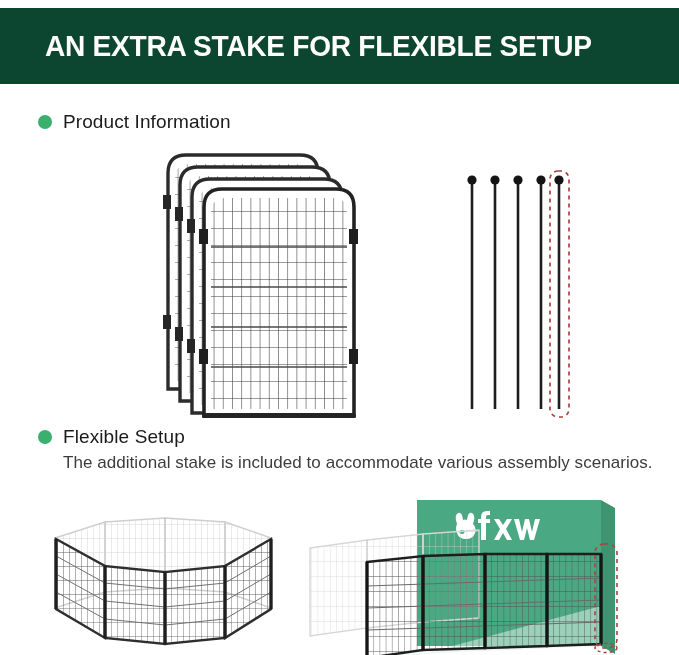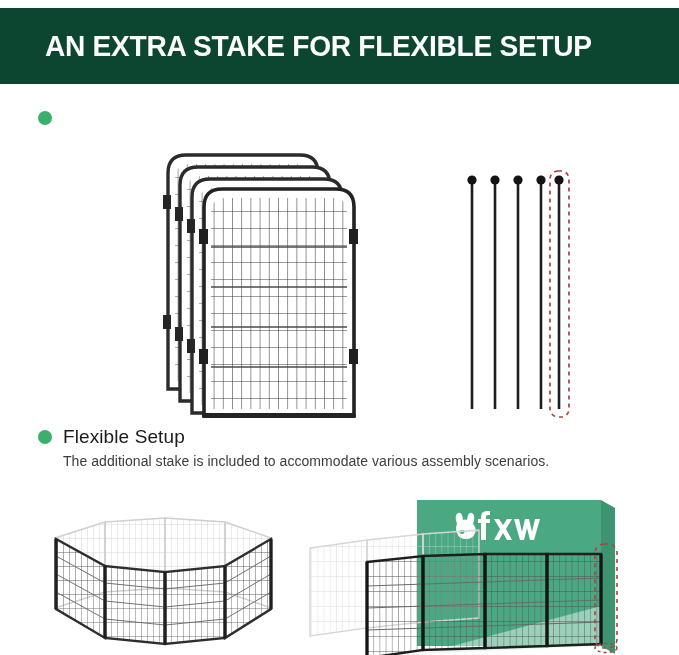--- a/index.html
+++ b/index.html
@@ -53,6 +53,7 @@
 
   <div class="sect" id="sect-product">
     <span class="bullet"></span>
+    <span class="sect-label">Product Information</span>
   </div>
 
   <div class="illus" id="panels-illus">

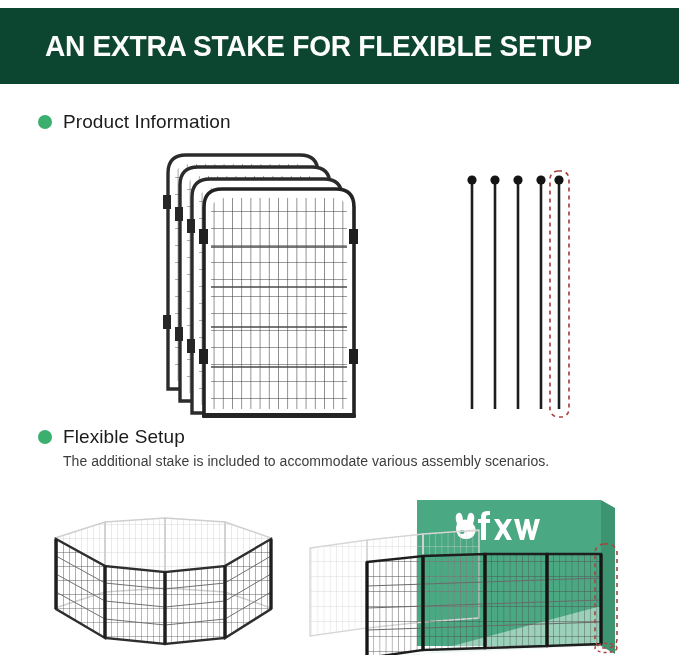--- a/index.html
+++ b/index.html
@@ -29,7 +29,7 @@
   #sect-product{left:38px;top:103px;}
   #sect-flex{left:38px;top:418px;text-align:center;}
   .sect-sub{
-    position:absolute;left:63px;top:445px;font-size:14px;color:#3c3c3c;
+    position:absolute;left:63px;top:445px;font-size:17px;color:#3c3c3c;
     letter-spacing:.05px;white-space:nowrap;
   }
 

